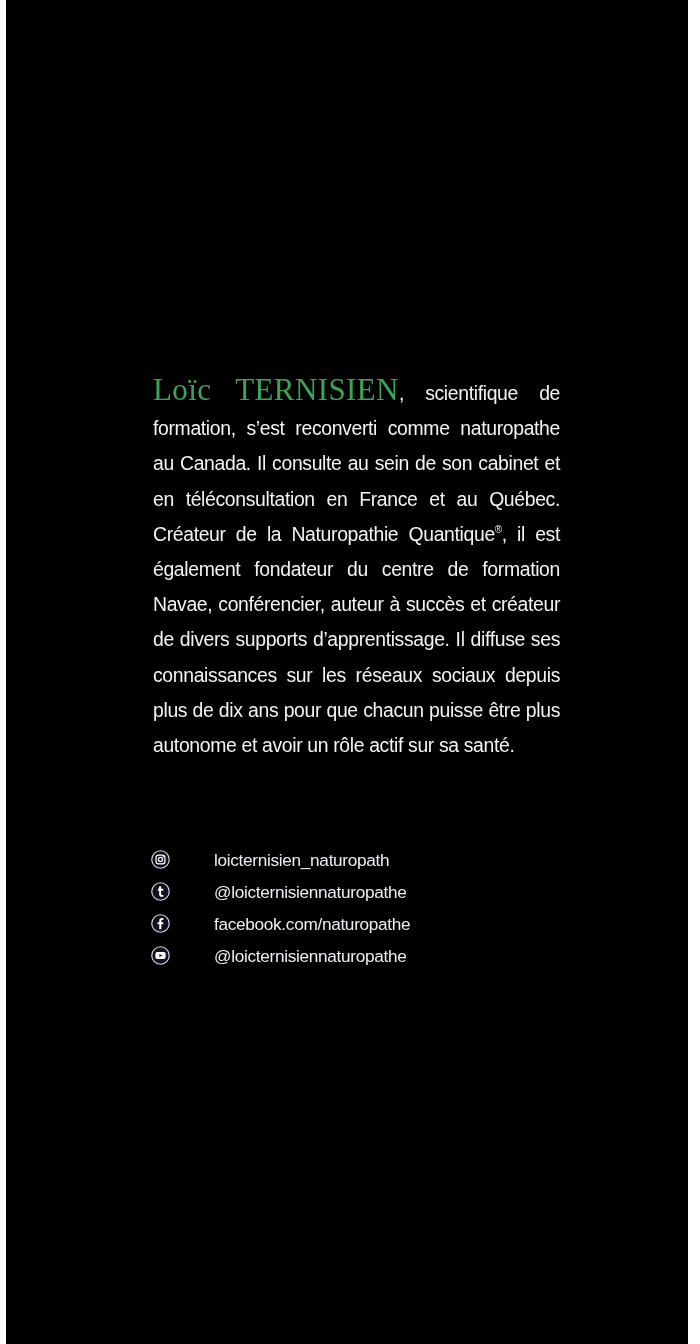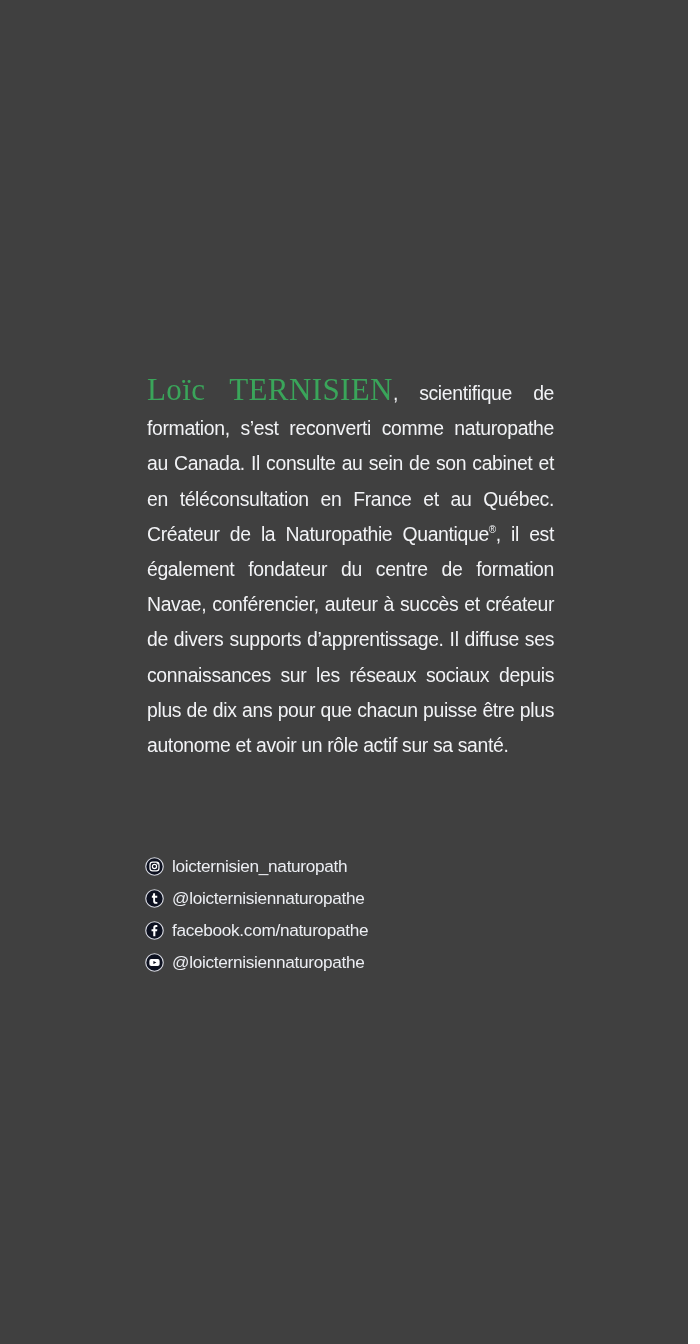--- a/index.html
+++ b/index.html
@@ -12,11 +12,11 @@
     }
     .page {
       position: absolute;
-      left: 0;
+      left: 6px;
       top: 0;
       width: 688px;
       height: 1344px;
-      background: #404040;
+      background: #000000;
     }
     .page-edge {
       position: absolute;

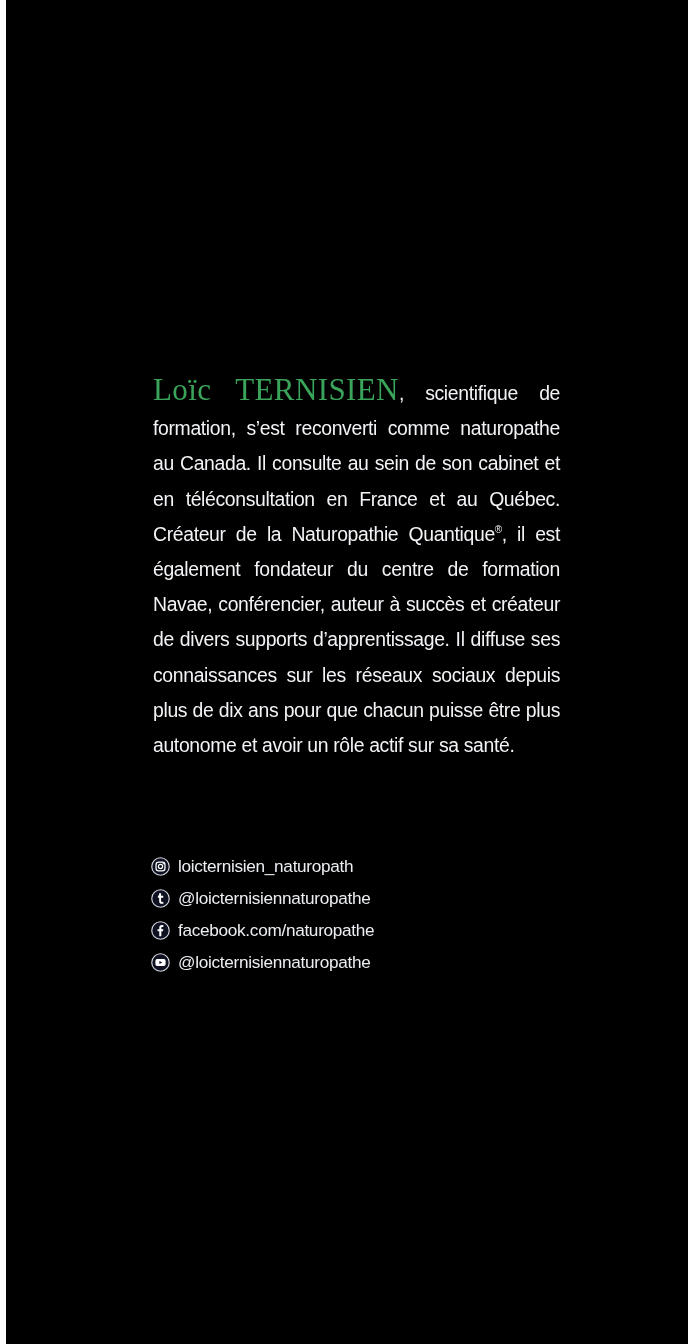--- a/index.html
+++ b/index.html
@@ -62,13 +62,14 @@
     }
     .social-item {
       display: flex;
-      align-items: center;
+      align-items: flex-start;
       height: 32px;
       color: #eceef3;
       font-family: "Liberation Sans", sans-serif;
       font-size: 17.2px;
       letter-spacing: -0.3px;
       cursor: pointer;
+      gap: 36px;
     }
     .social-icon {
       width: 19px;

